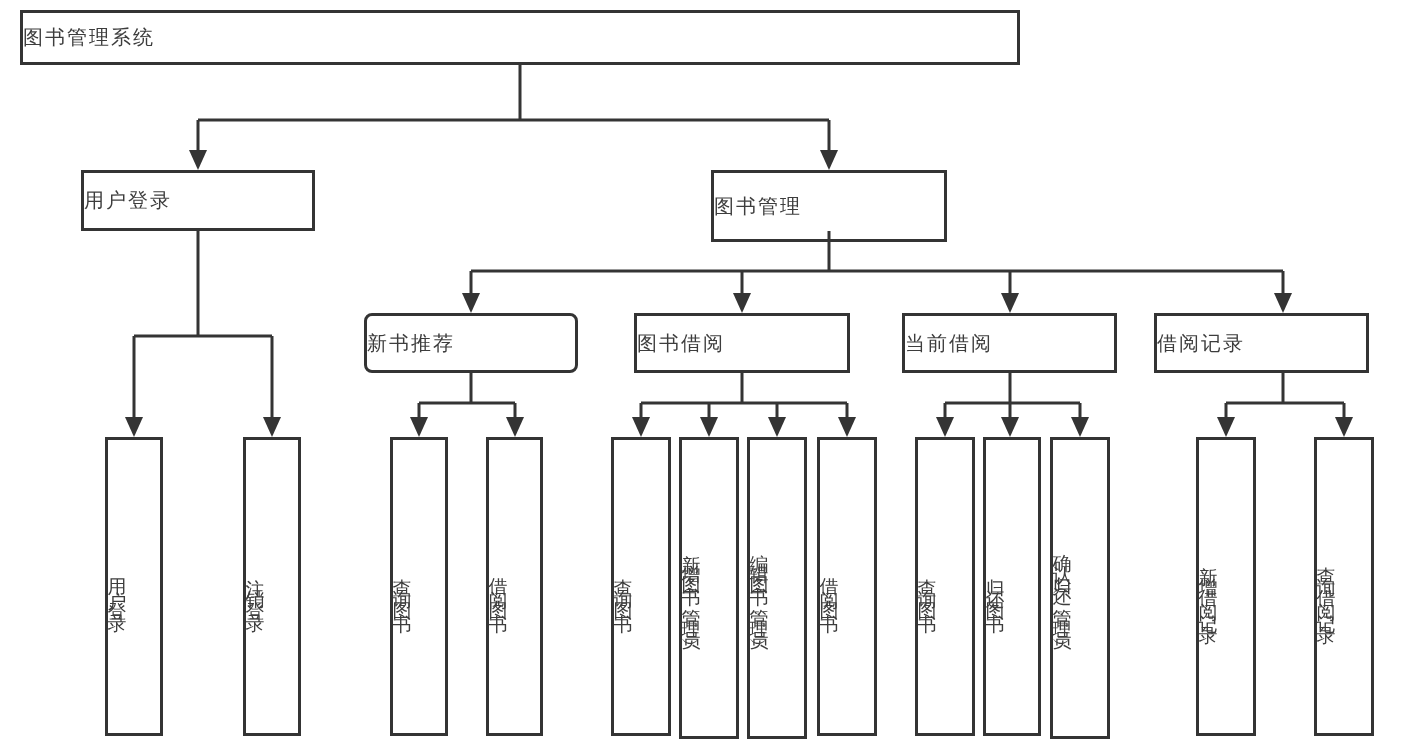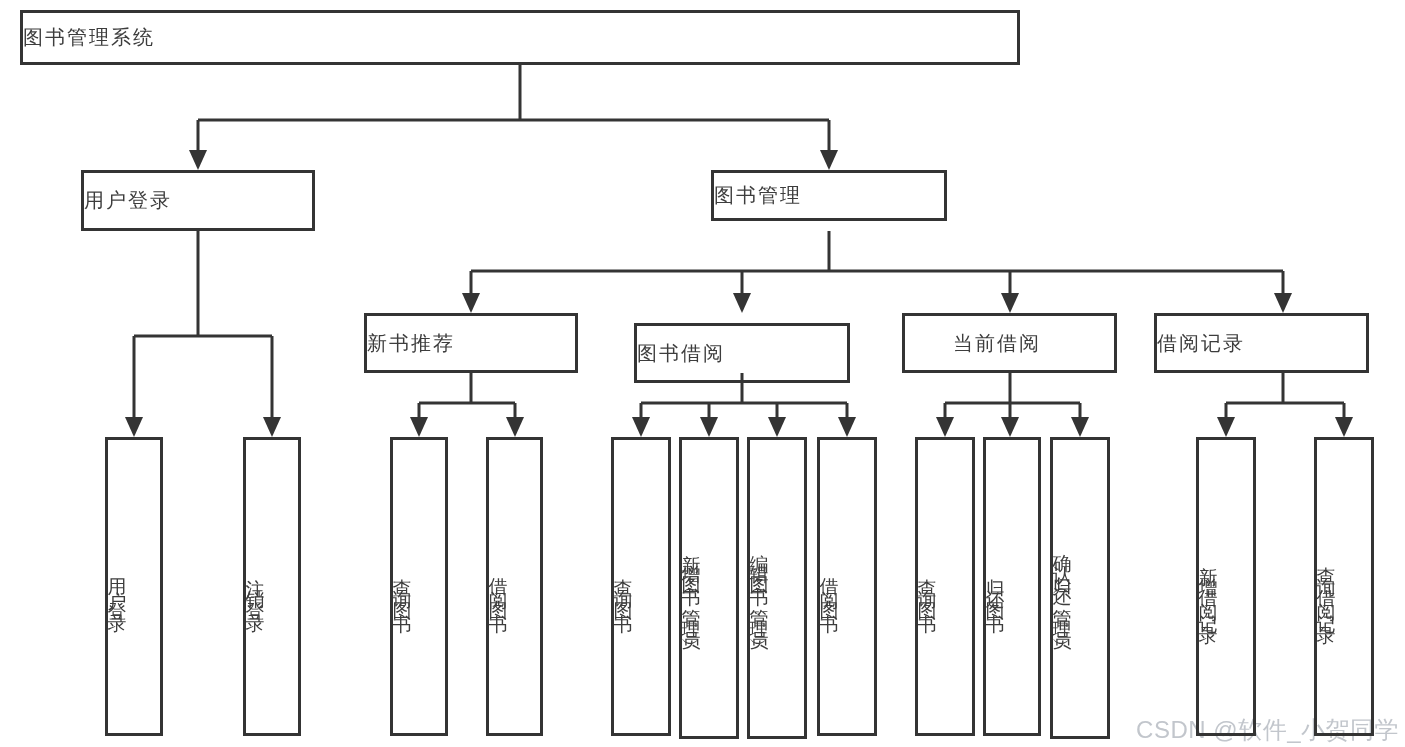--- a/index.html
+++ b/index.html
@@ -118,7 +118,7 @@
   <div class="box" style="left:81px;top:170px;width:234px;height:61px;">
     <span class="hlabel">用户登录</span>
   </div>
-  <div class="box" style="left:711px;top:170px;width:236px;height:51px;">
+  <div class="box" style="left:711px;top:170px;width:236px;height:72px;">
     <span class="hlabel">图书管理</span>
   </div>
 

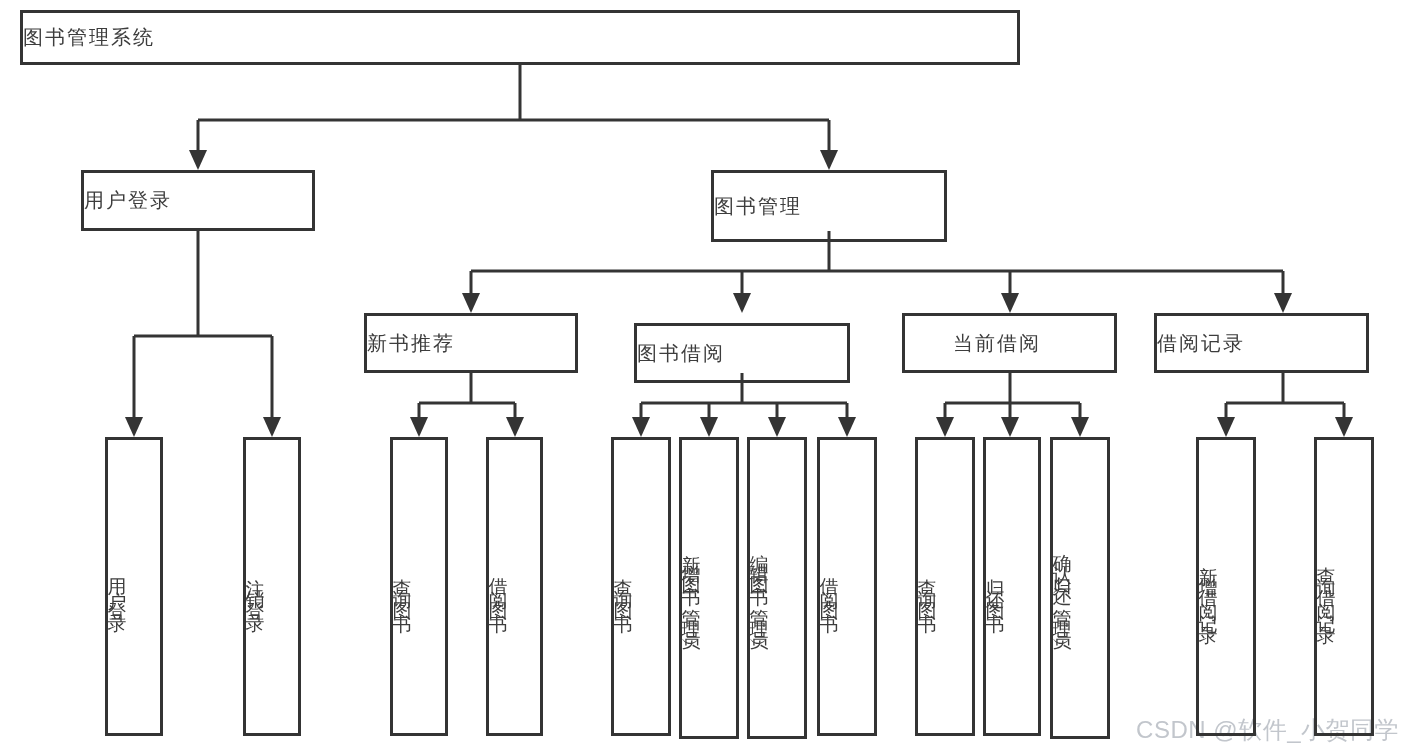--- a/index.html
+++ b/index.html
@@ -122,7 +122,7 @@
     <span class="hlabel">图书管理</span>
   </div>
 
-  <div class="box" style="left:364px;top:313px;width:214px;height:60px;">
+  <div class="box" style="left:364px;top:313px;width:214px;height:60px;border-radius:8px;">
     <span class="hlabel">新书推荐</span>
   </div>
   <div class="box" style="left:634px;top:313px;width:216px;height:60px;margin-top:10px;">

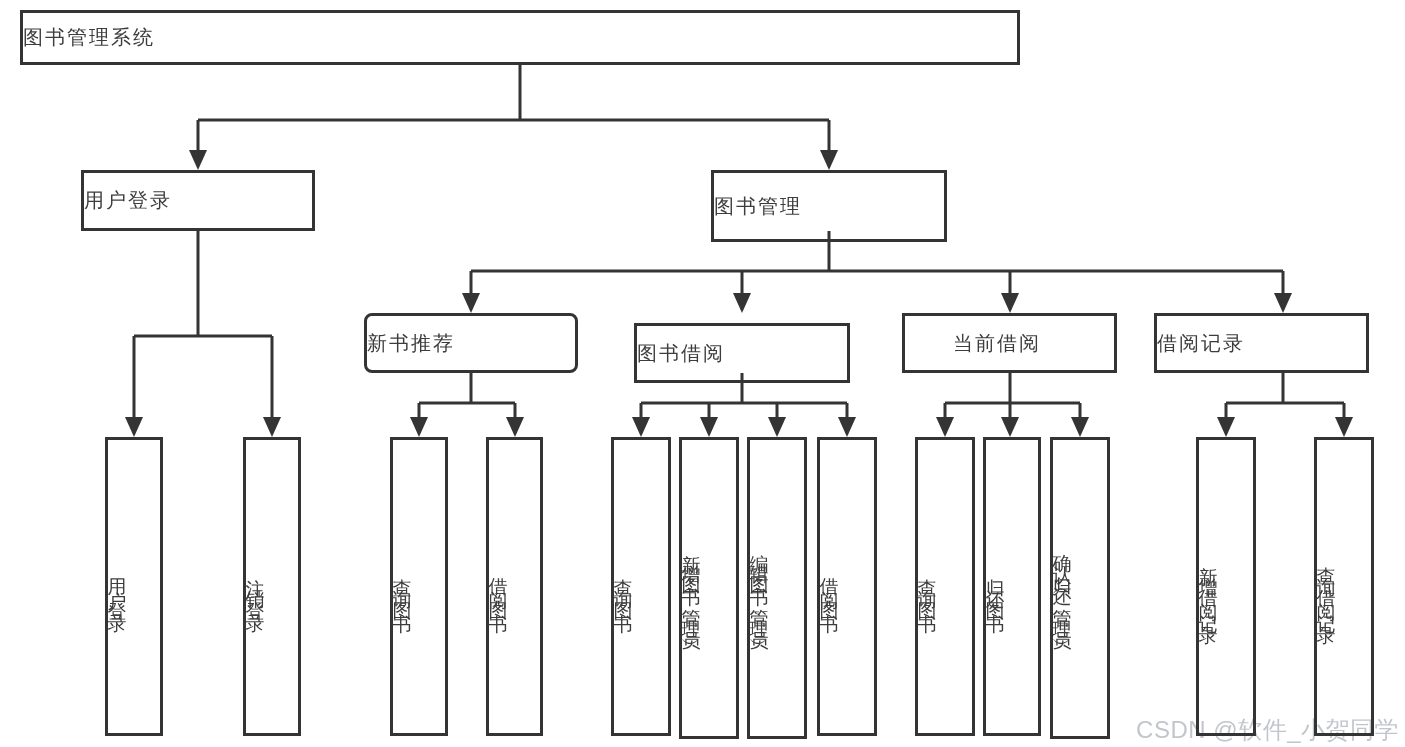--- a/index.html
+++ b/index.html
@@ -125,7 +125,7 @@
   <div class="box" style="left:364px;top:313px;width:214px;height:60px;border-radius:8px;">
     <span class="hlabel">新书推荐</span>
   </div>
-  <div class="box" style="left:634px;top:313px;width:216px;height:60px;margin-top:10px;">
+  <div class="box" style="left:634px;top:313px;width:216px;height:60px;">
     <span class="hlabel">图书借阅</span>
   </div>
   <div class="box" style="left:902px;top:313px;width:215px;height:60px;padding-left:48px;">

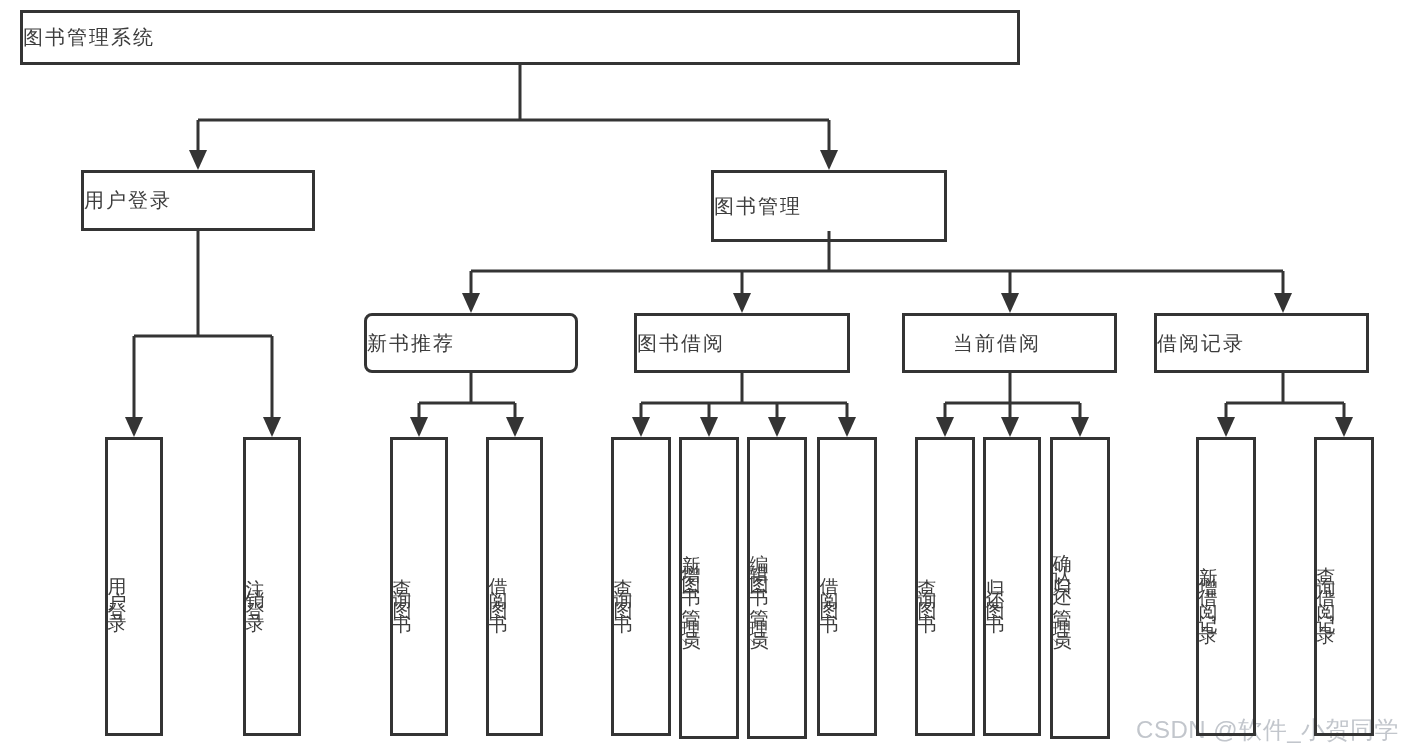--- a/index.html
+++ b/index.html
@@ -128,7 +128,7 @@
   <div class="box" style="left:634px;top:313px;width:216px;height:60px;">
     <span class="hlabel">图书借阅</span>
   </div>
-  <div class="box" style="left:902px;top:313px;width:215px;height:60px;padding-left:48px;">
+  <div class="box" style="left:902px;top:313px;width:215px;height:60px;">
     <span class="hlabel">当前借阅</span>
   </div>
   <div class="box" style="left:1154px;top:313px;width:215px;height:60px;">

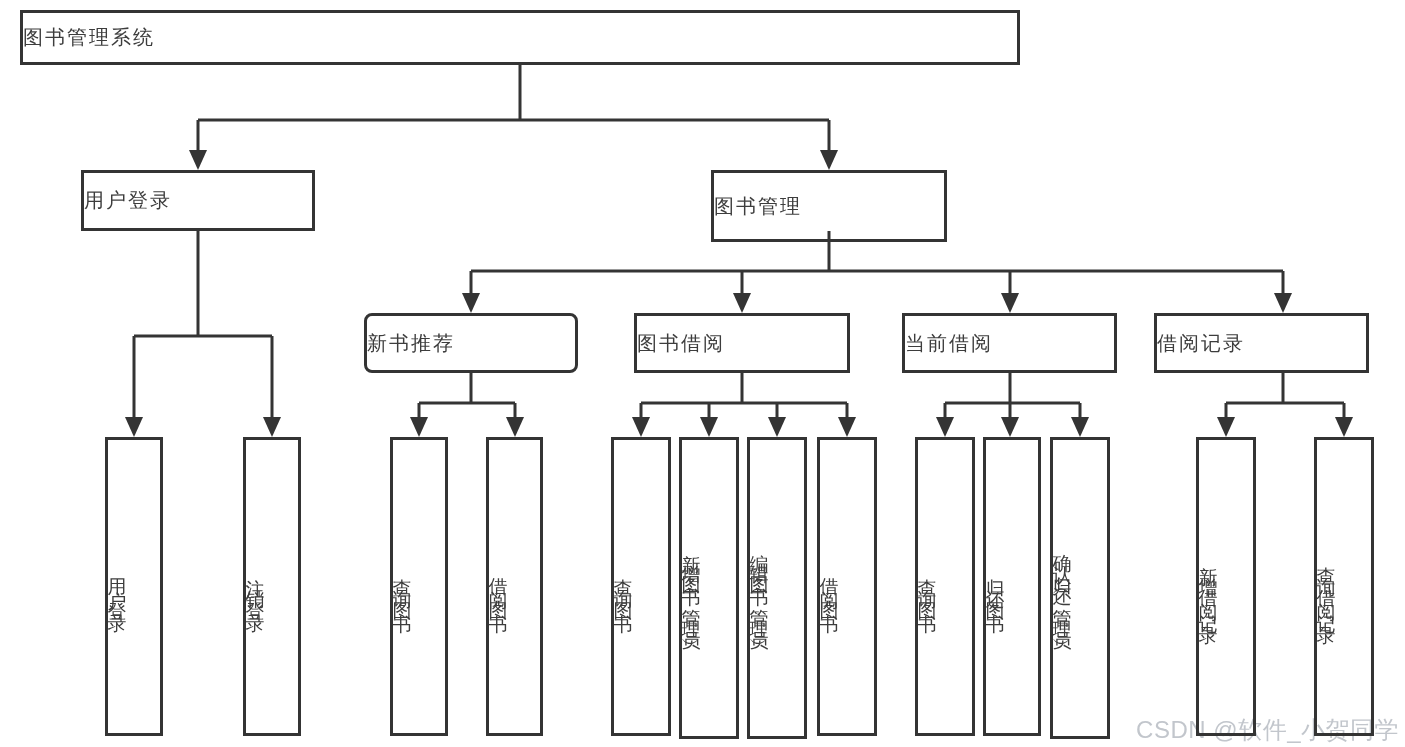--- a/index.html
+++ b/index.html
@@ -66,7 +66,6 @@
 
 <div class="stage">
 
-  <div class="watermark">CSDN @软件_小贺同学</div>
 
   <svg class="connectors" width="1405" height="747" viewBox="0 0 1405 747">
     <g>

